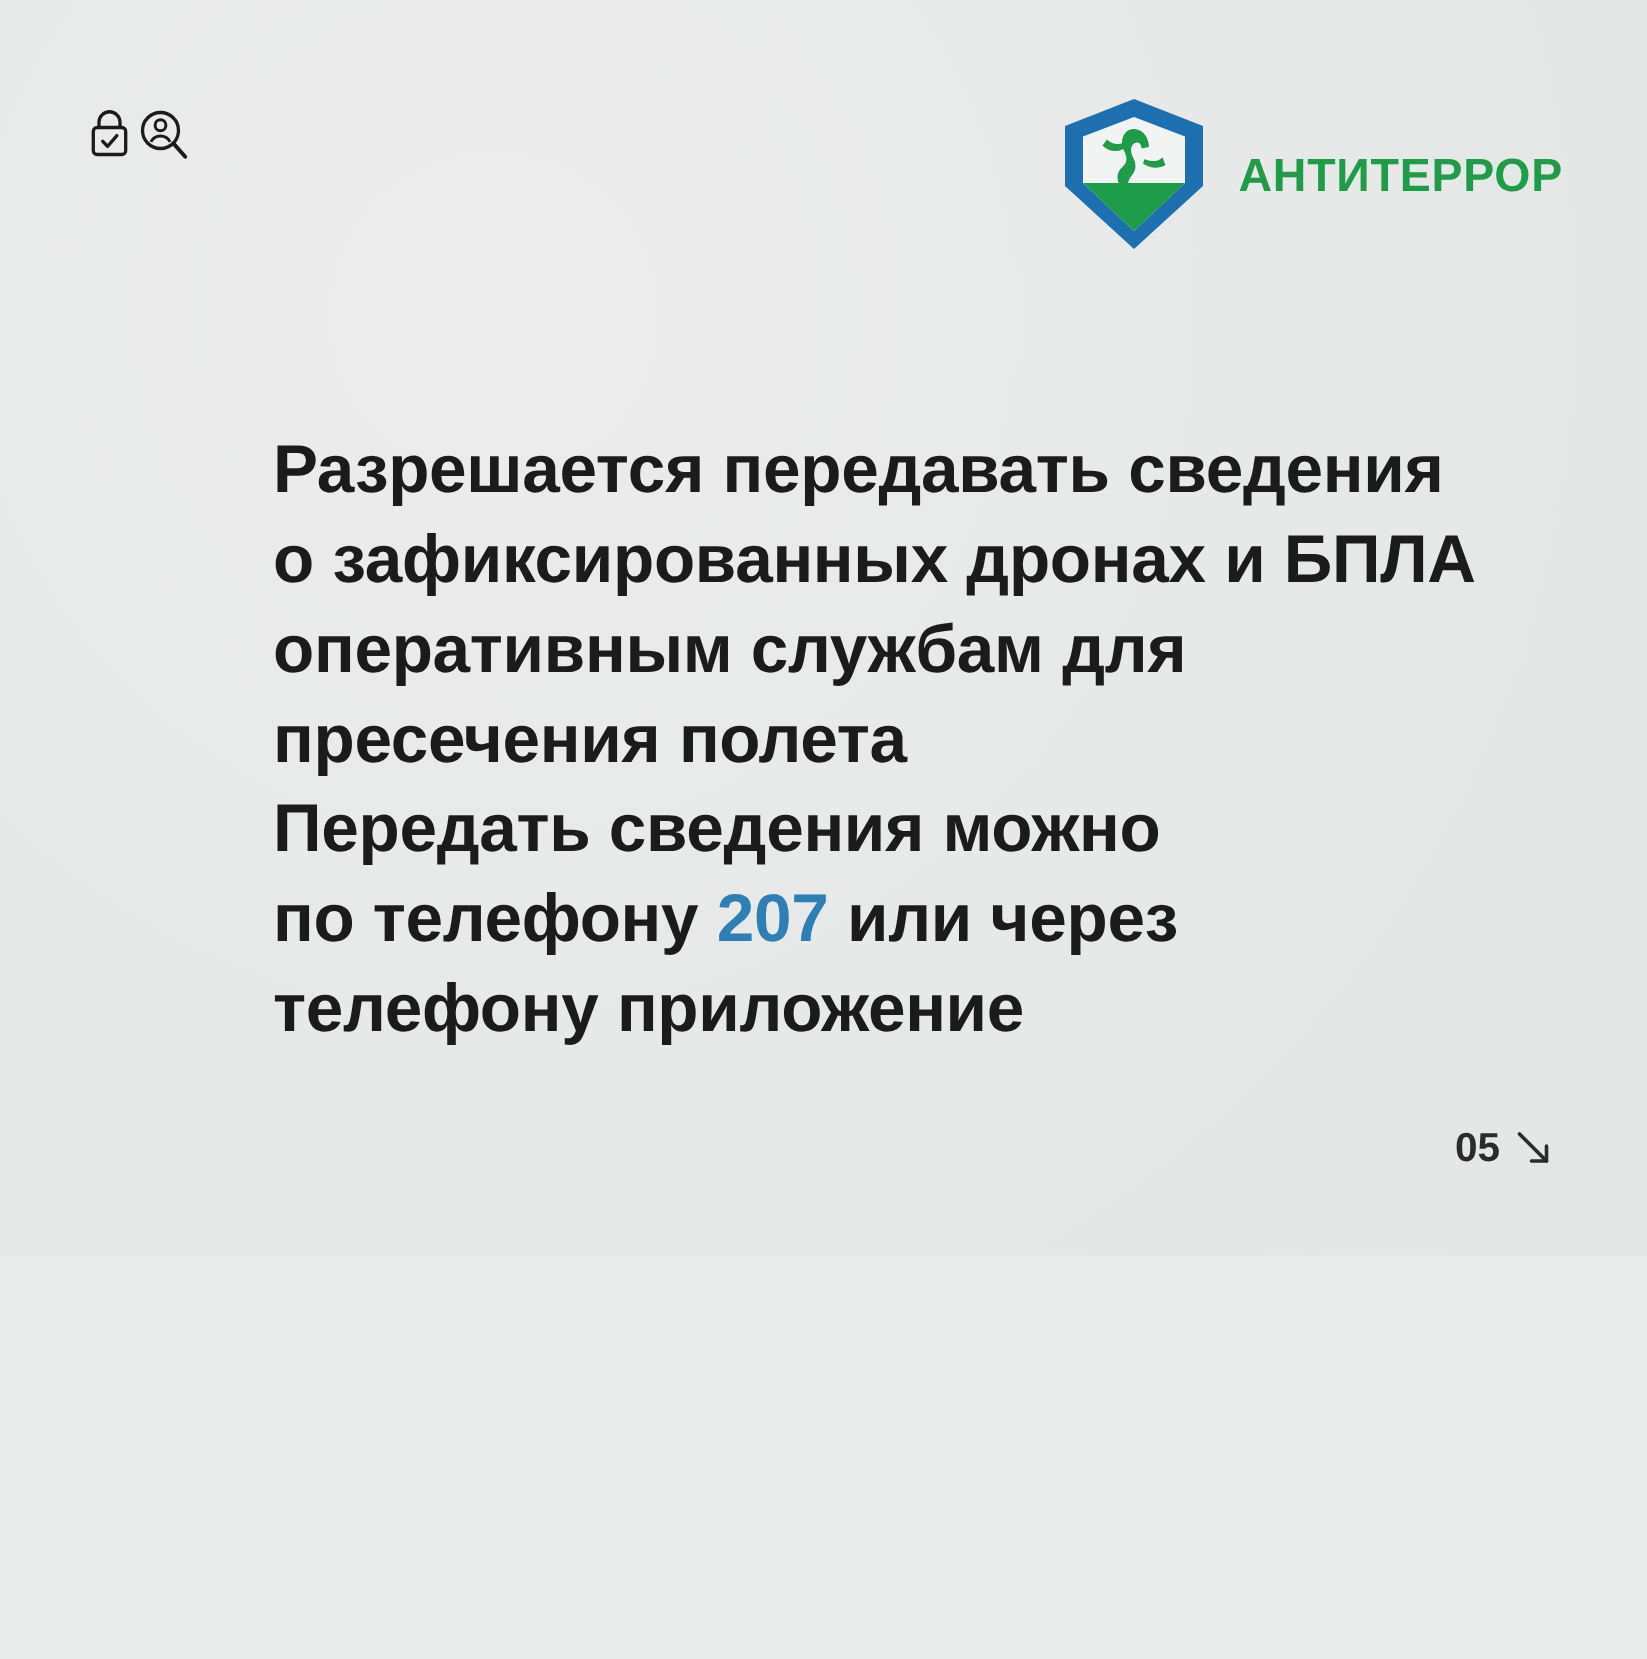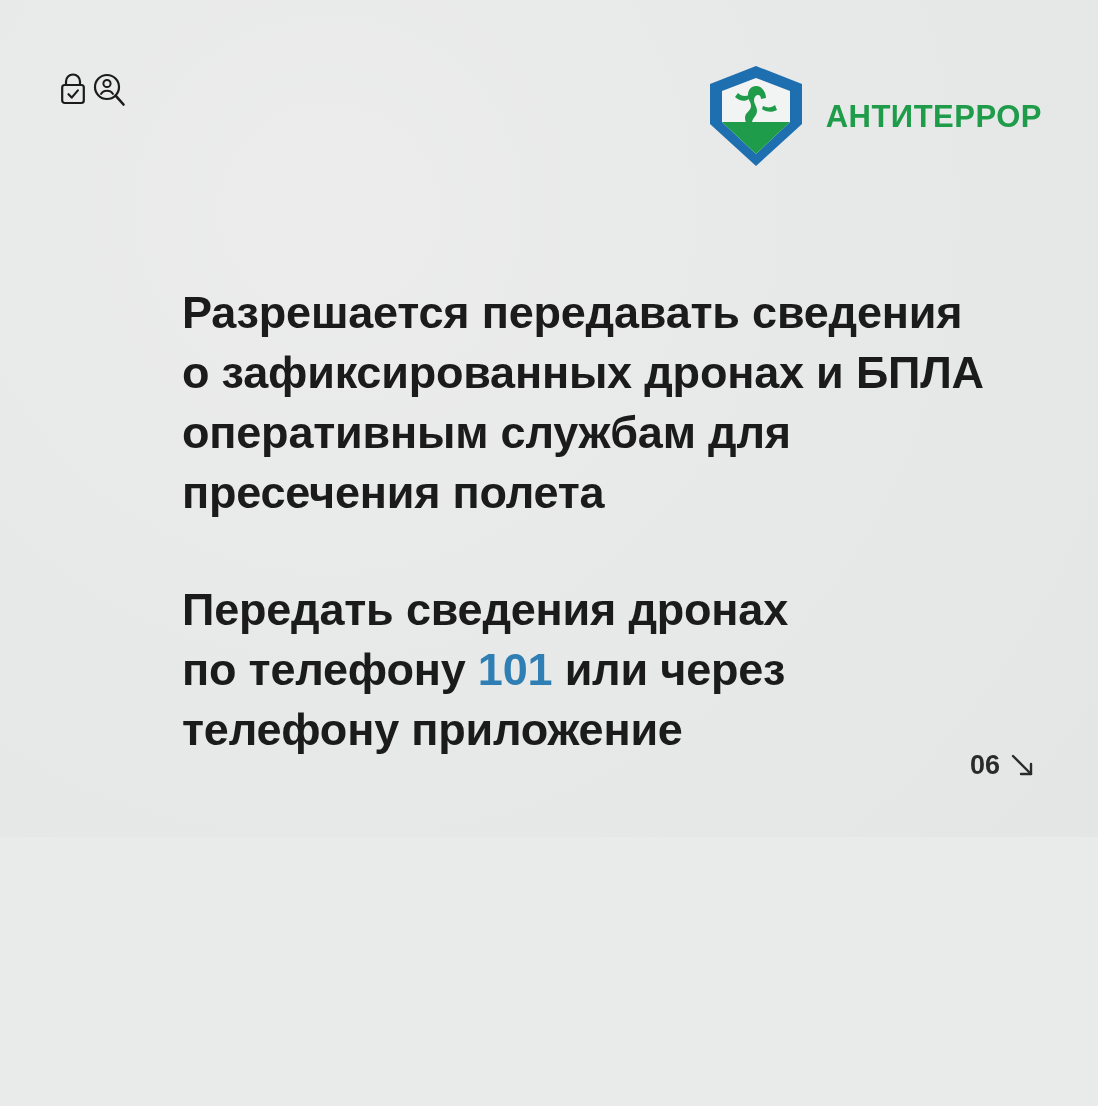--- a/index.html
+++ b/index.html
@@ -74,7 +74,7 @@
     letter-spacing: -0.2px;
     white-space: pre-line;
   }
-  .para.first { margin-bottom: 58px; }
+  .para.first { }
   .accent { color: #2f7fb5; }
   .quote { color: #2f7fb5; display:block; }
 

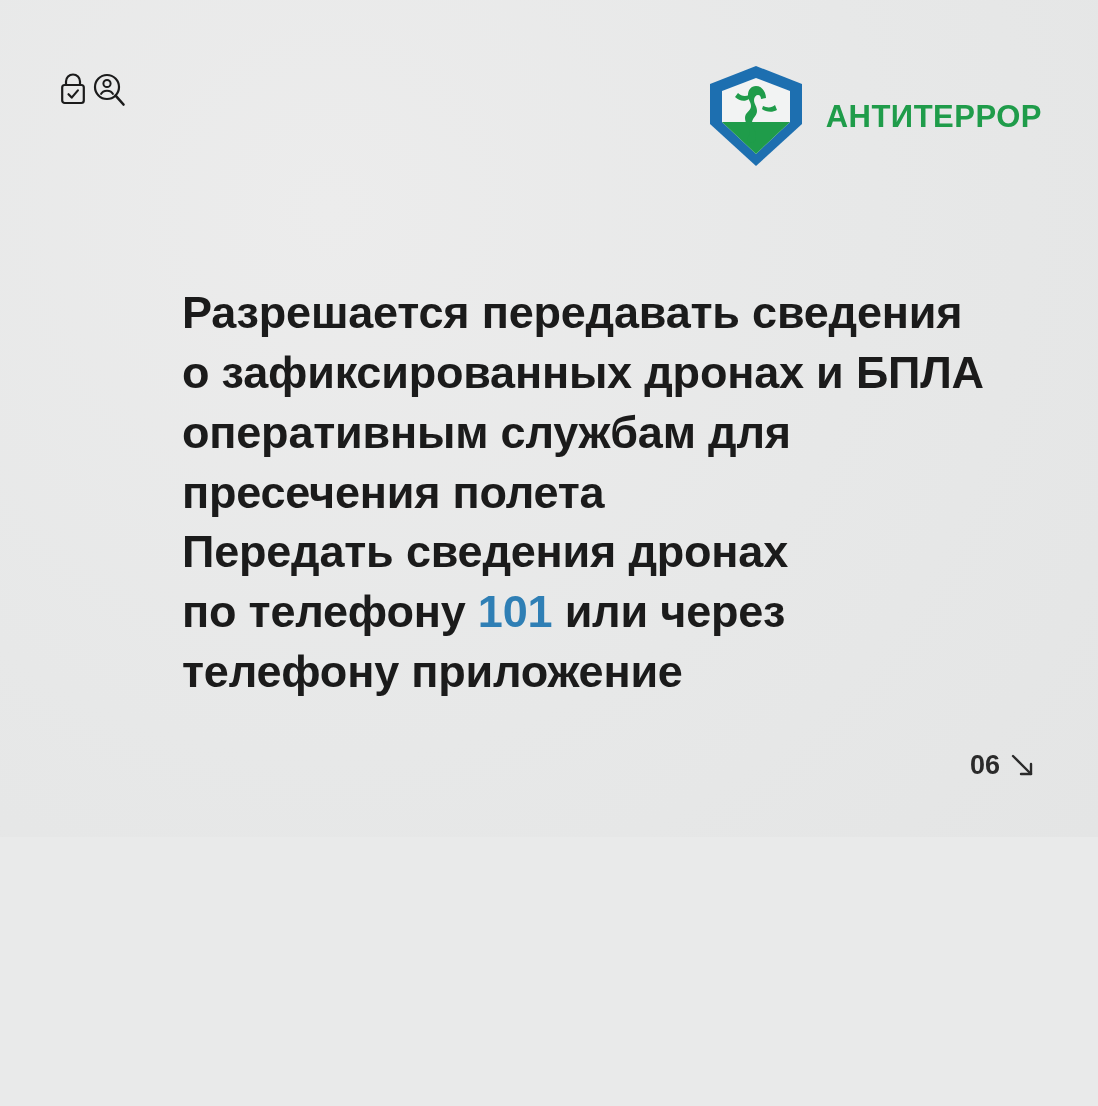--- a/index.html
+++ b/index.html
@@ -139,7 +139,7 @@
 о зафиксированных дронах и БПЛА
 оперативным службам для
 пресечения полета</div>
-    <div class="para"><span>Передать сведения дронах
+    <div class="para"><span>Передать сведения можно
 по телефону </span><span class="accent">101</span><span> или через
 телефону приложение</span></div>
   </div>

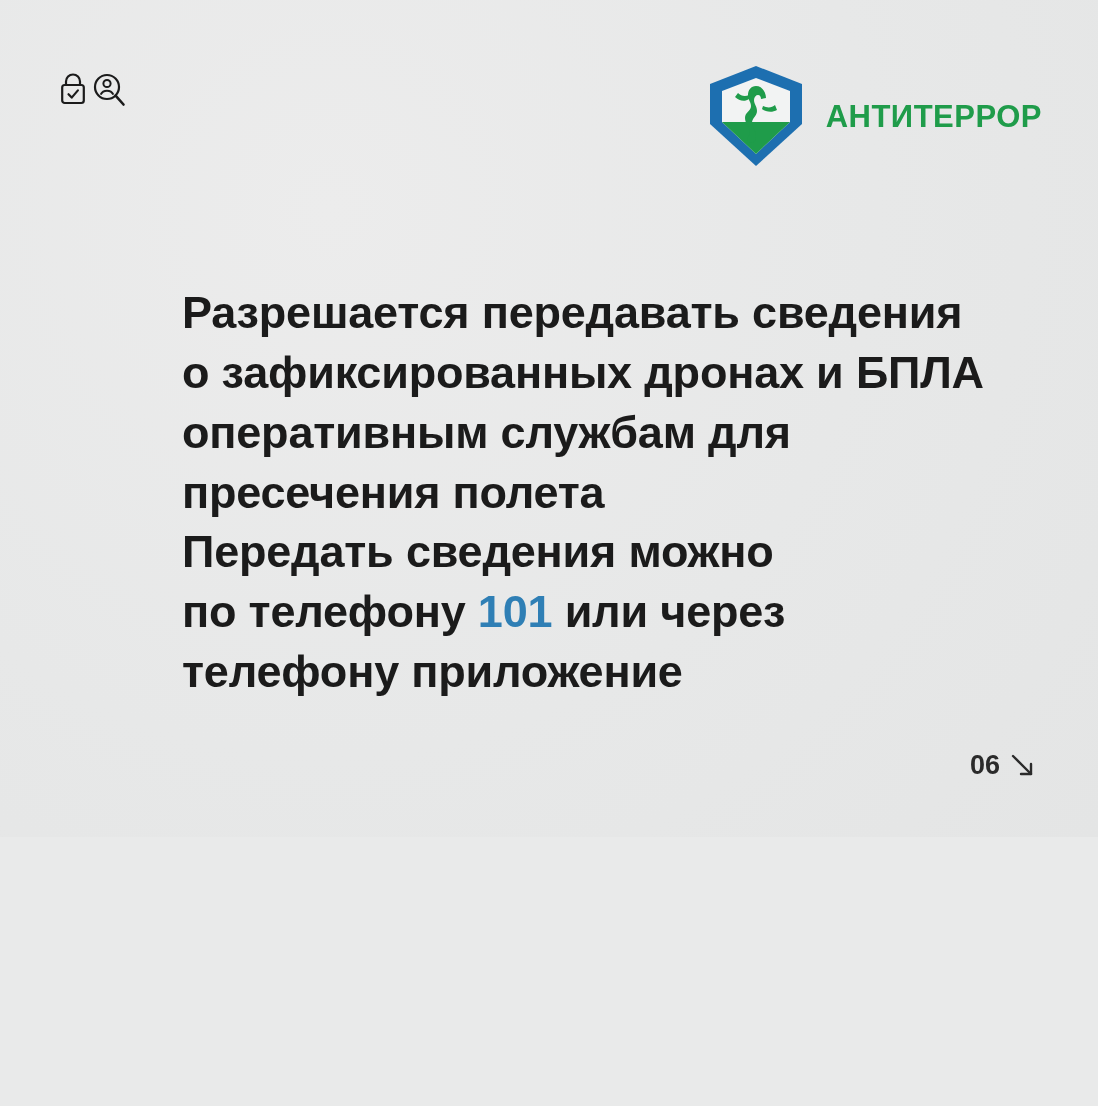--- a/index.html
+++ b/index.html
@@ -140,7 +140,7 @@
 оперативным службам для
 пресечения полета</div>
     <div class="para"><span>Передать сведения можно
-по телефону </span><span class="accent">101</span><span> или через
+по телефону </span><span class="accent">207</span><span> или через
 телефону приложение</span></div>
   </div>
 

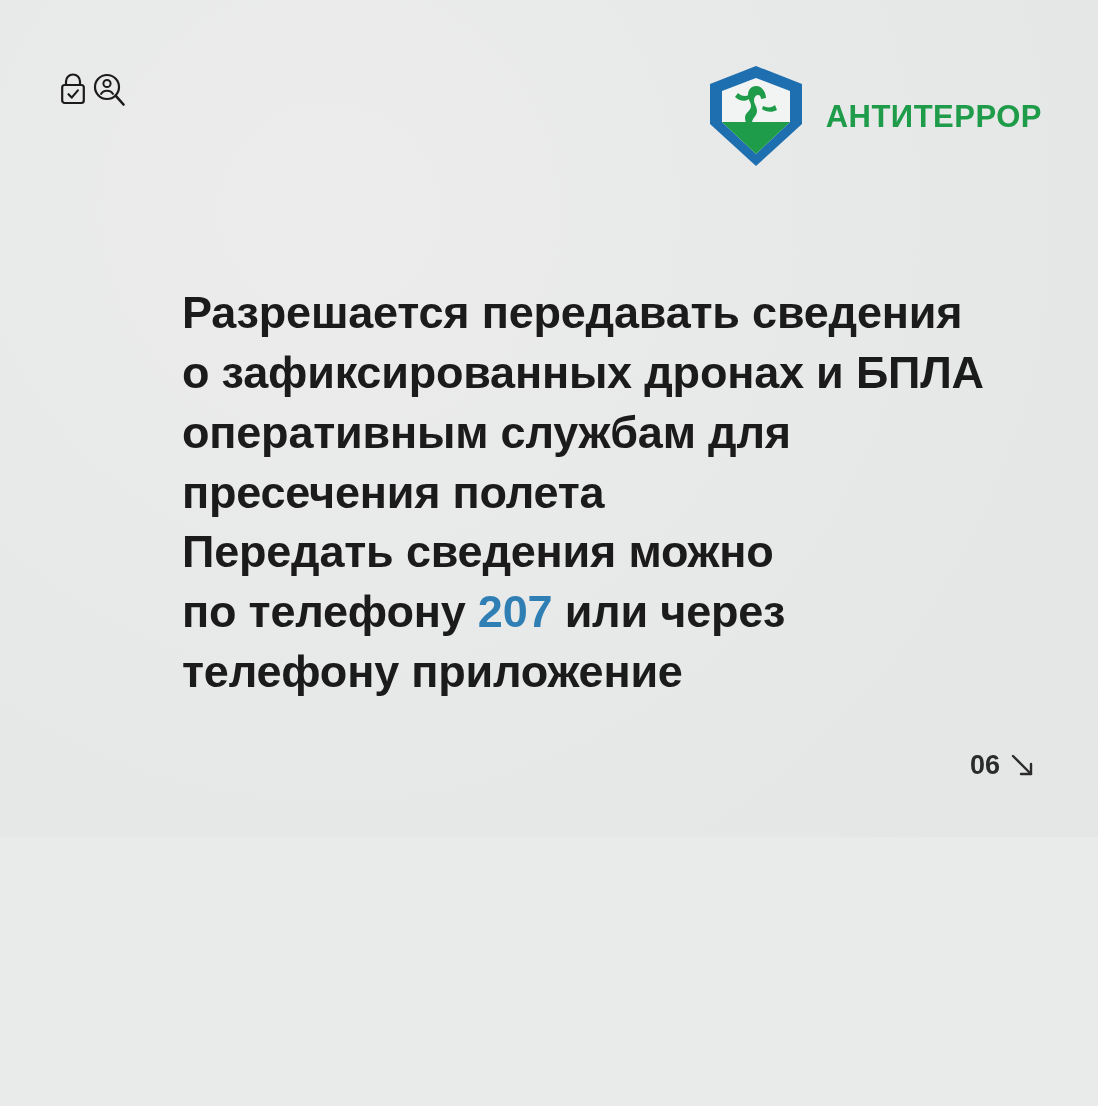--- a/index.html
+++ b/index.html
@@ -145,7 +145,7 @@
   </div>
 
   <div class="page-num">
-    <span>06</span>
+    <span>05</span>
     <span>
       <svg width="26" height="26" viewBox="0 0 26 26">
         <line x1="3" y1="3" x2="21" y2="21" stroke="#2b2b2b" stroke-width="2.4" stroke-linecap="round"></line>

